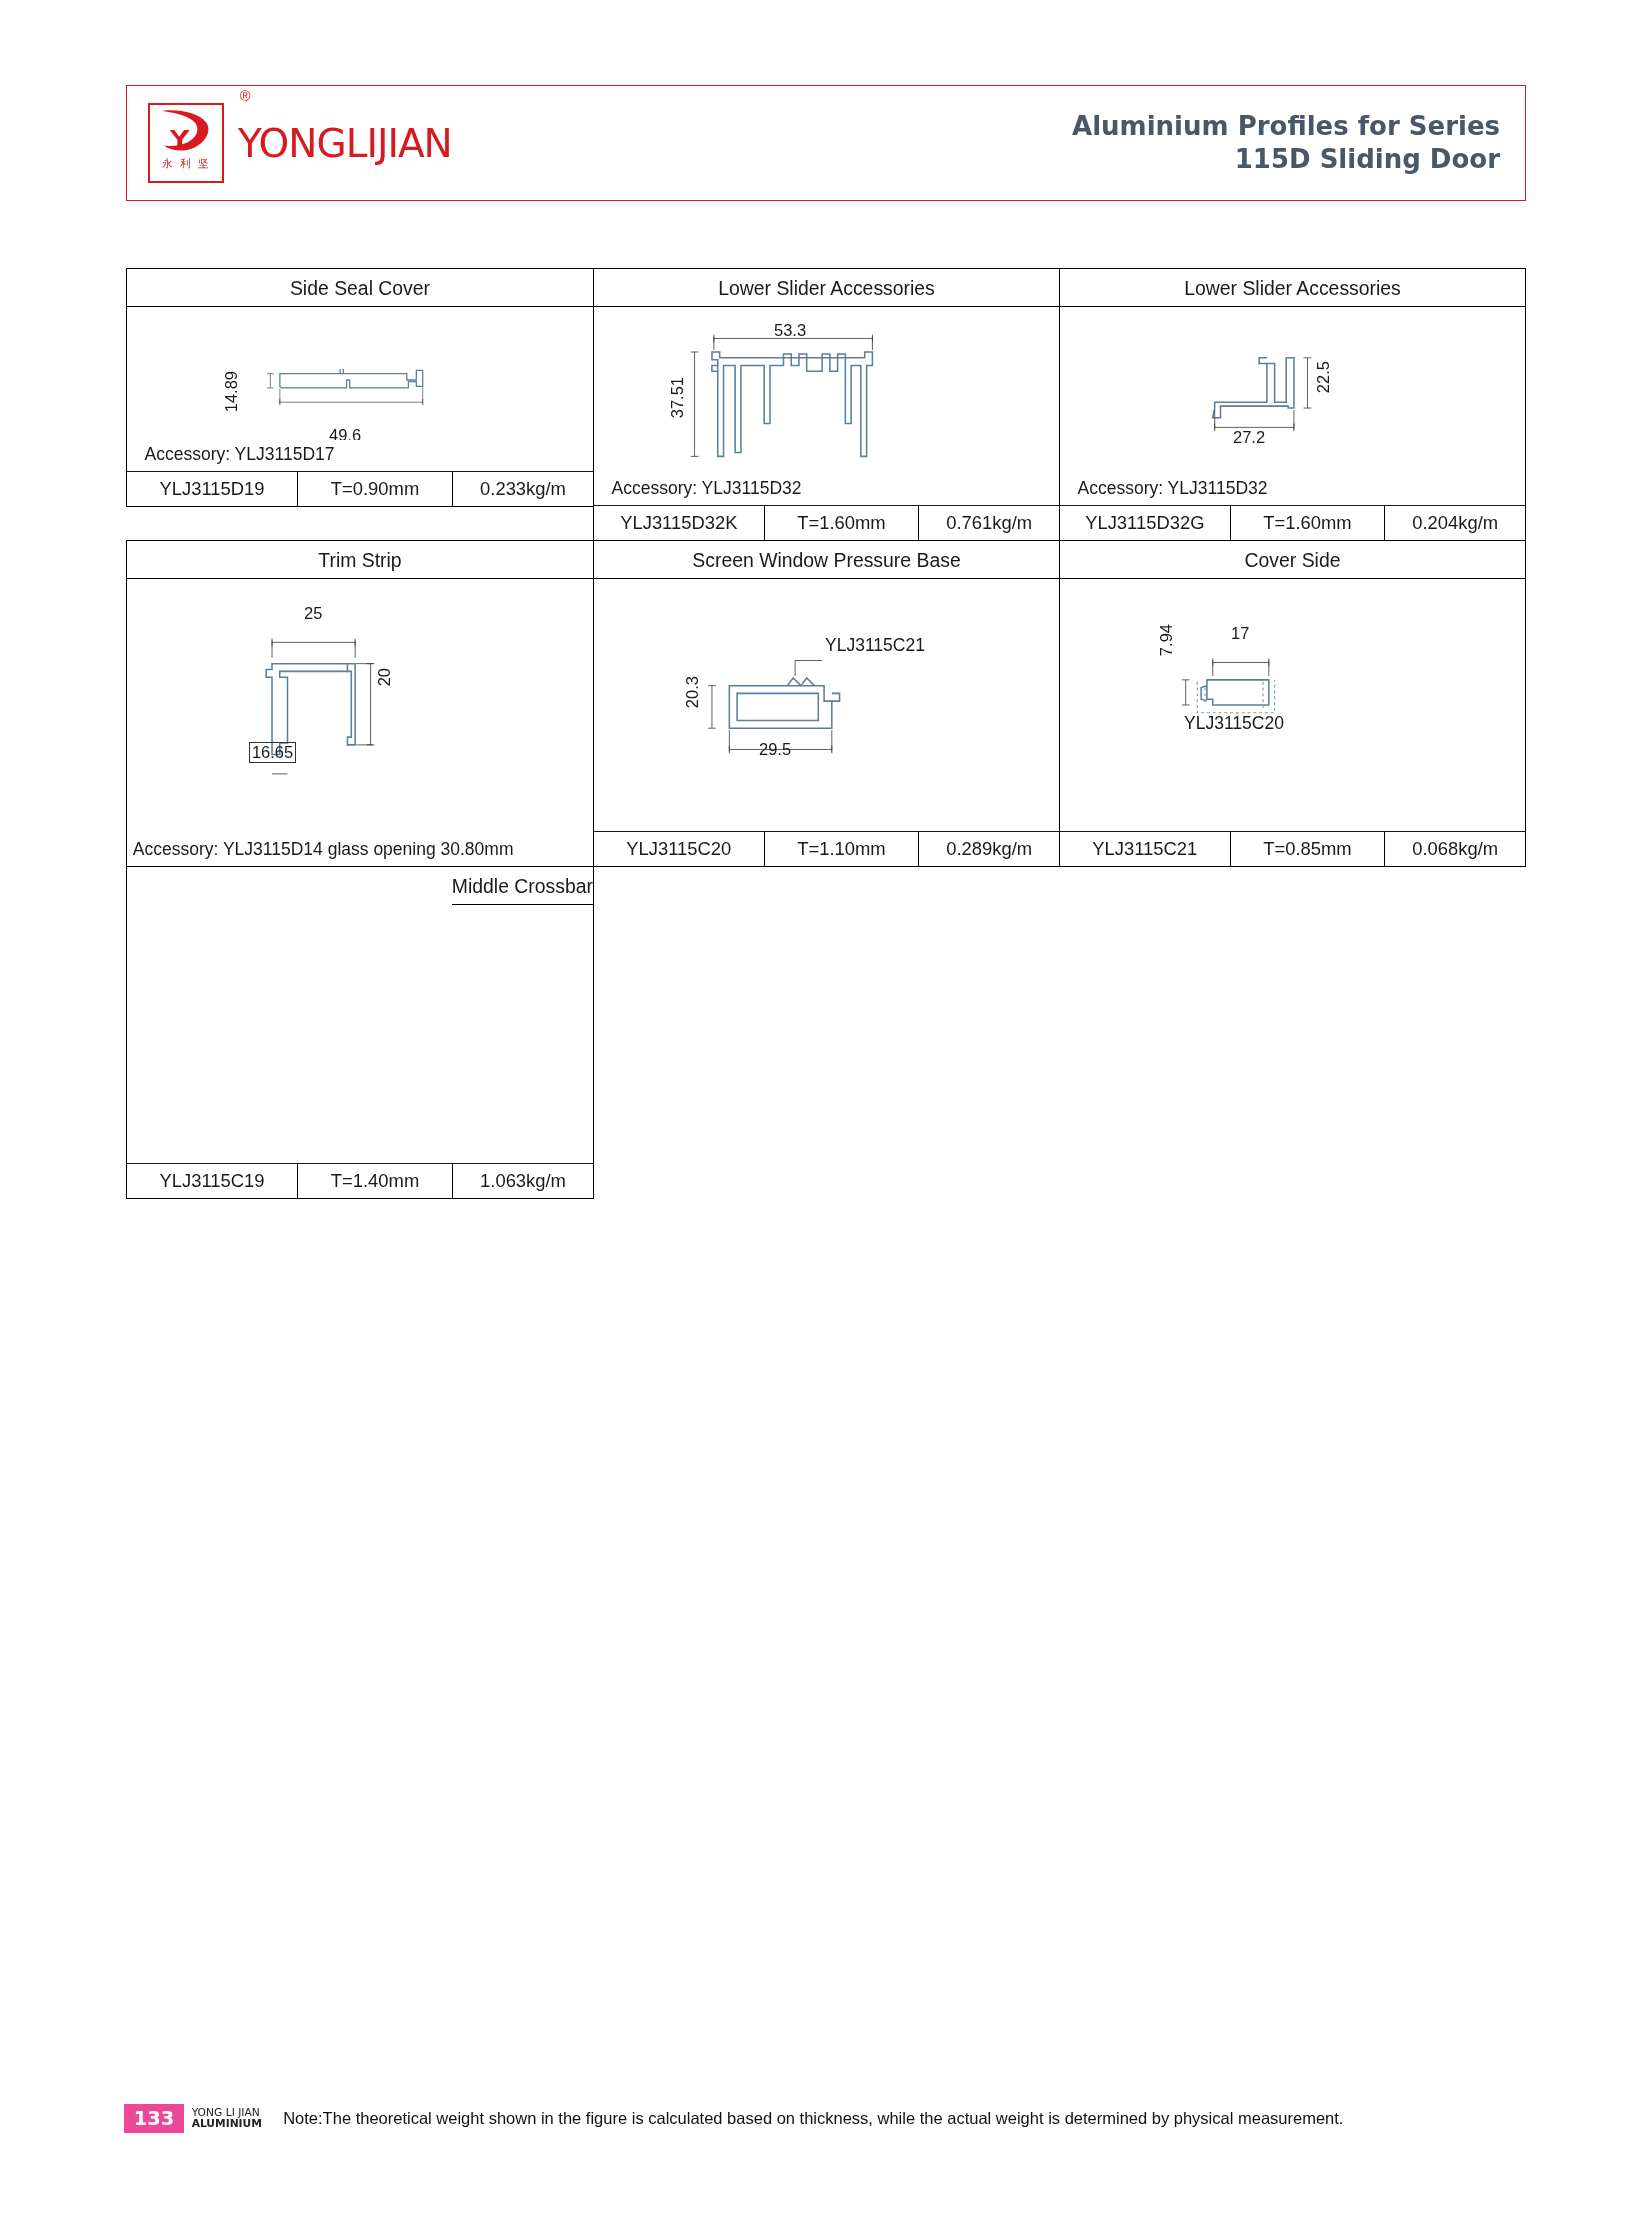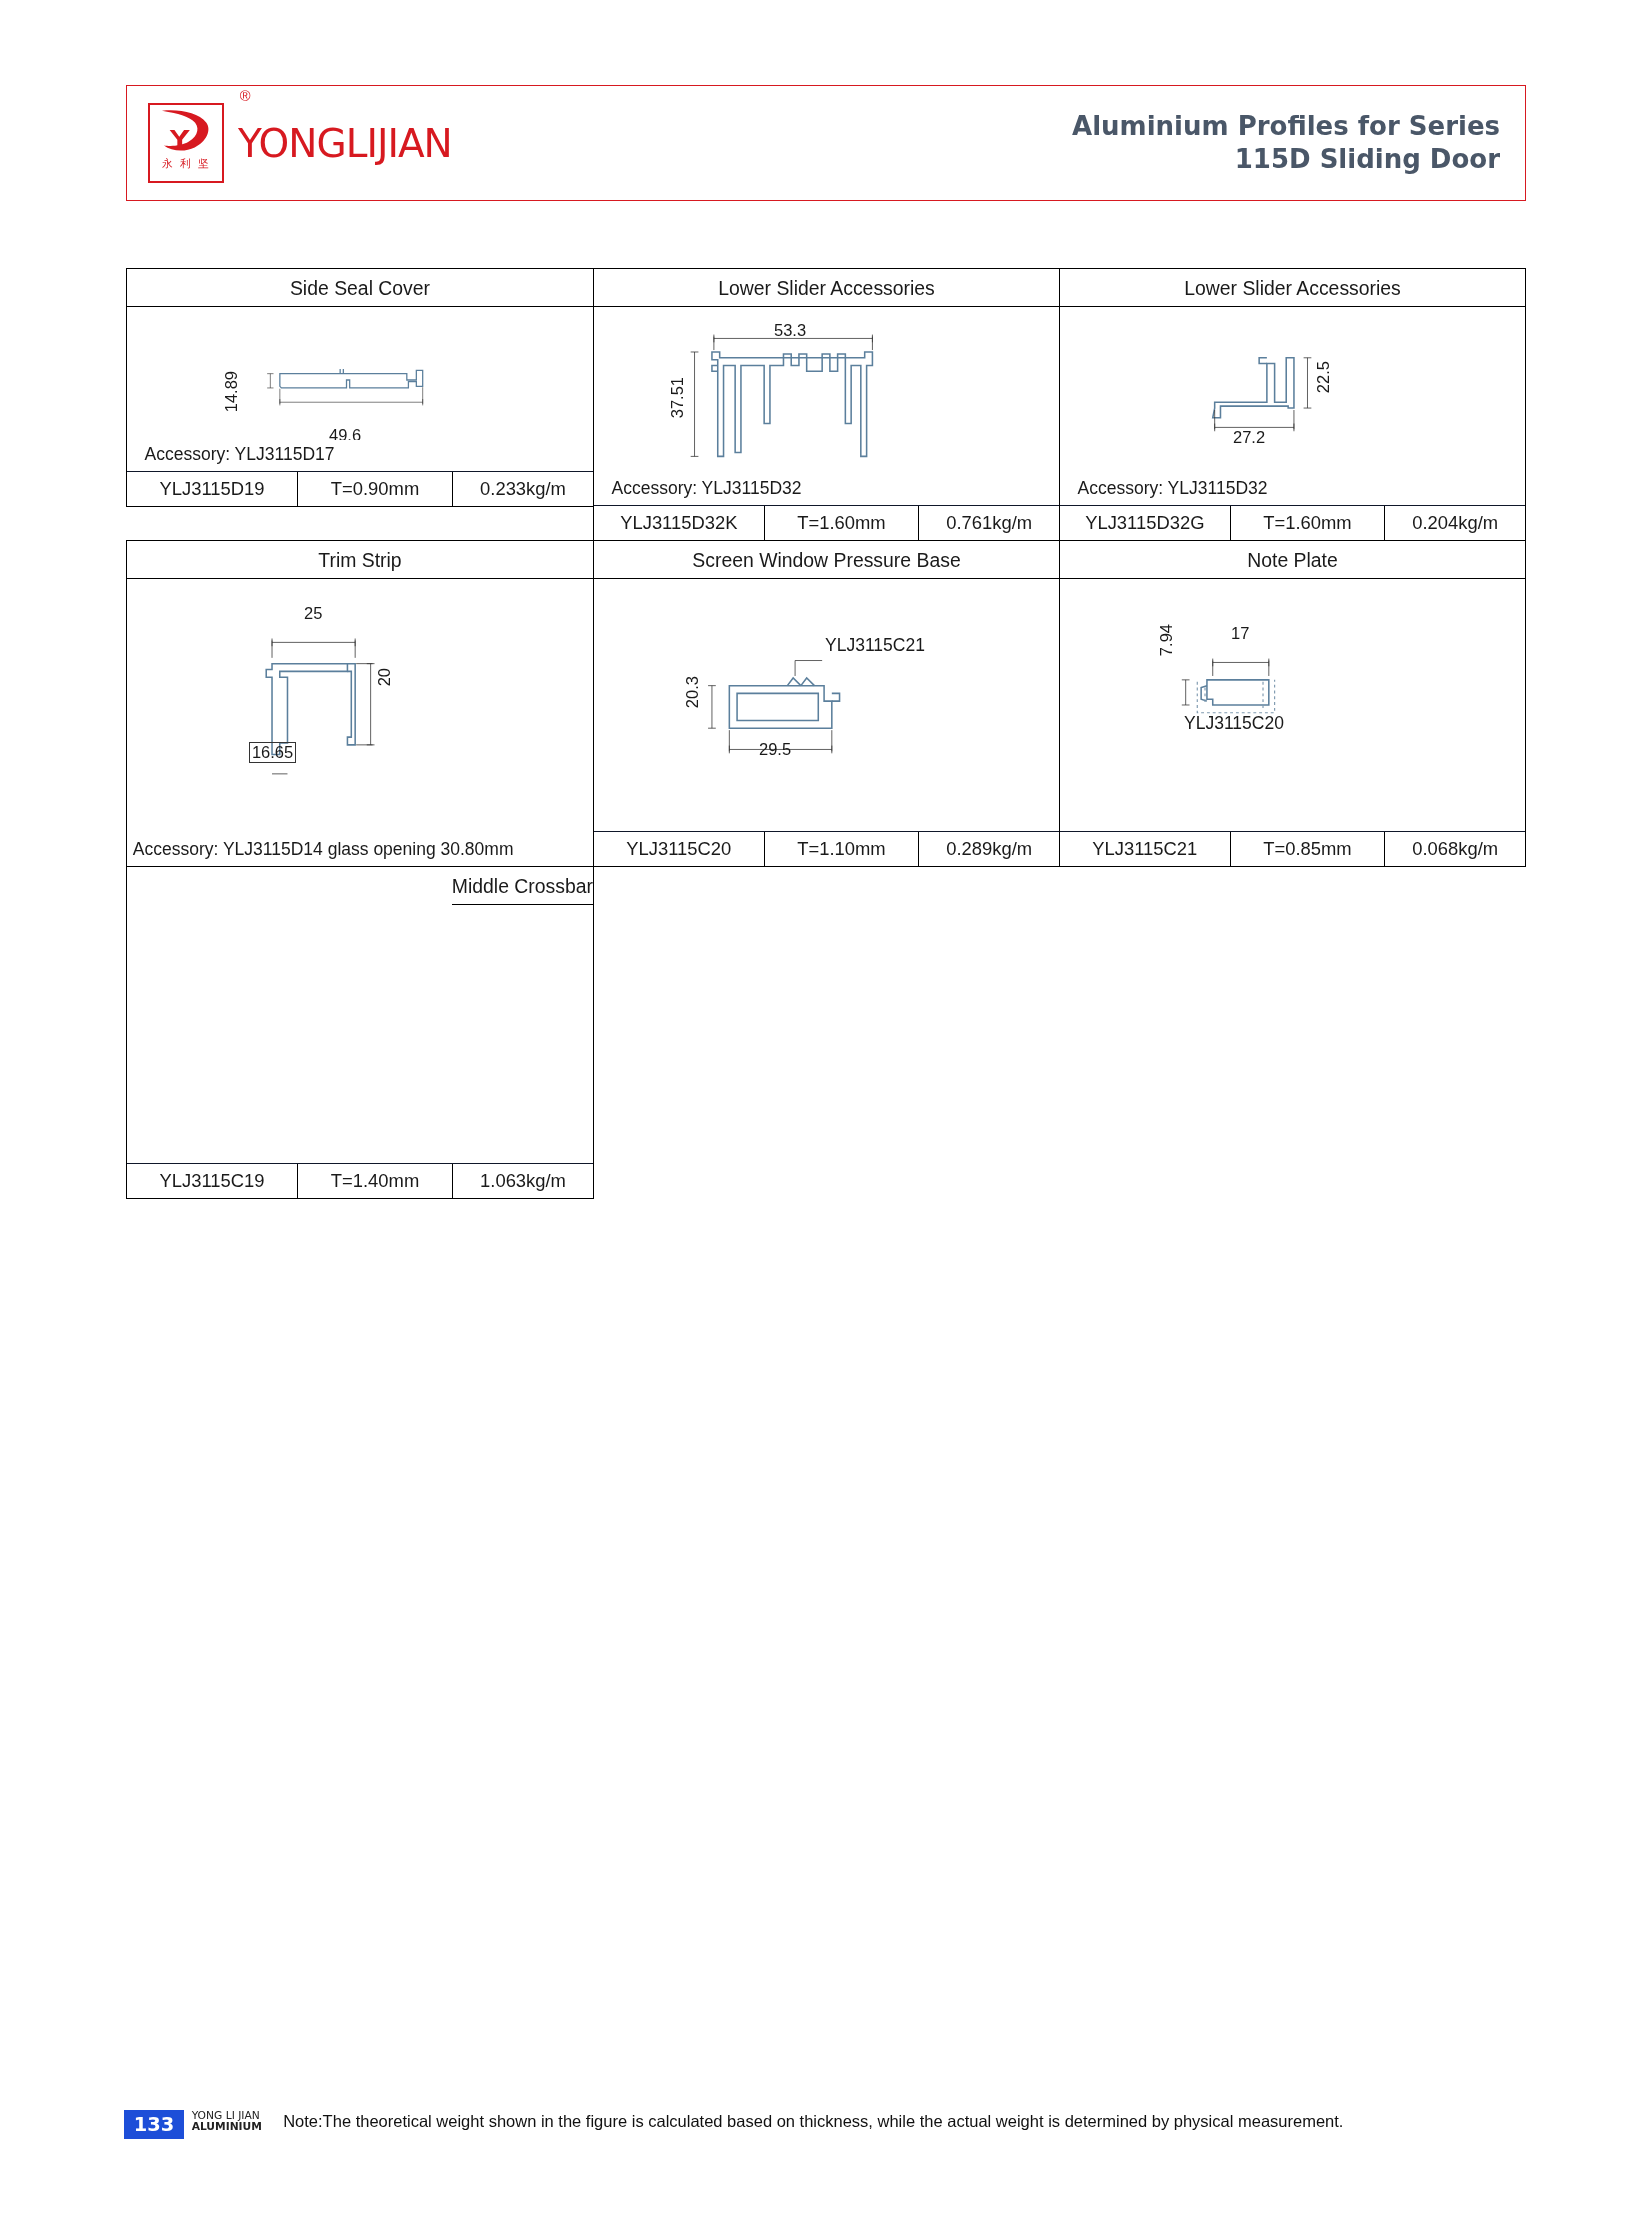--- a/index.html
+++ b/index.html
@@ -371,7 +371,7 @@
       </div>
 
       <div class="cell w3c" style="height:327px;">
-        <div class="cell-title">Note Plate</div>
+        <div class="cell-title">Cover Side</div>
         <div class="cell-figure">
           <svg class="fig" viewBox="0 0 481 222" xmlns="http://www.w3.org/2000/svg">
             <g stroke="#5b7f9c" stroke-width="1.6" fill="none">

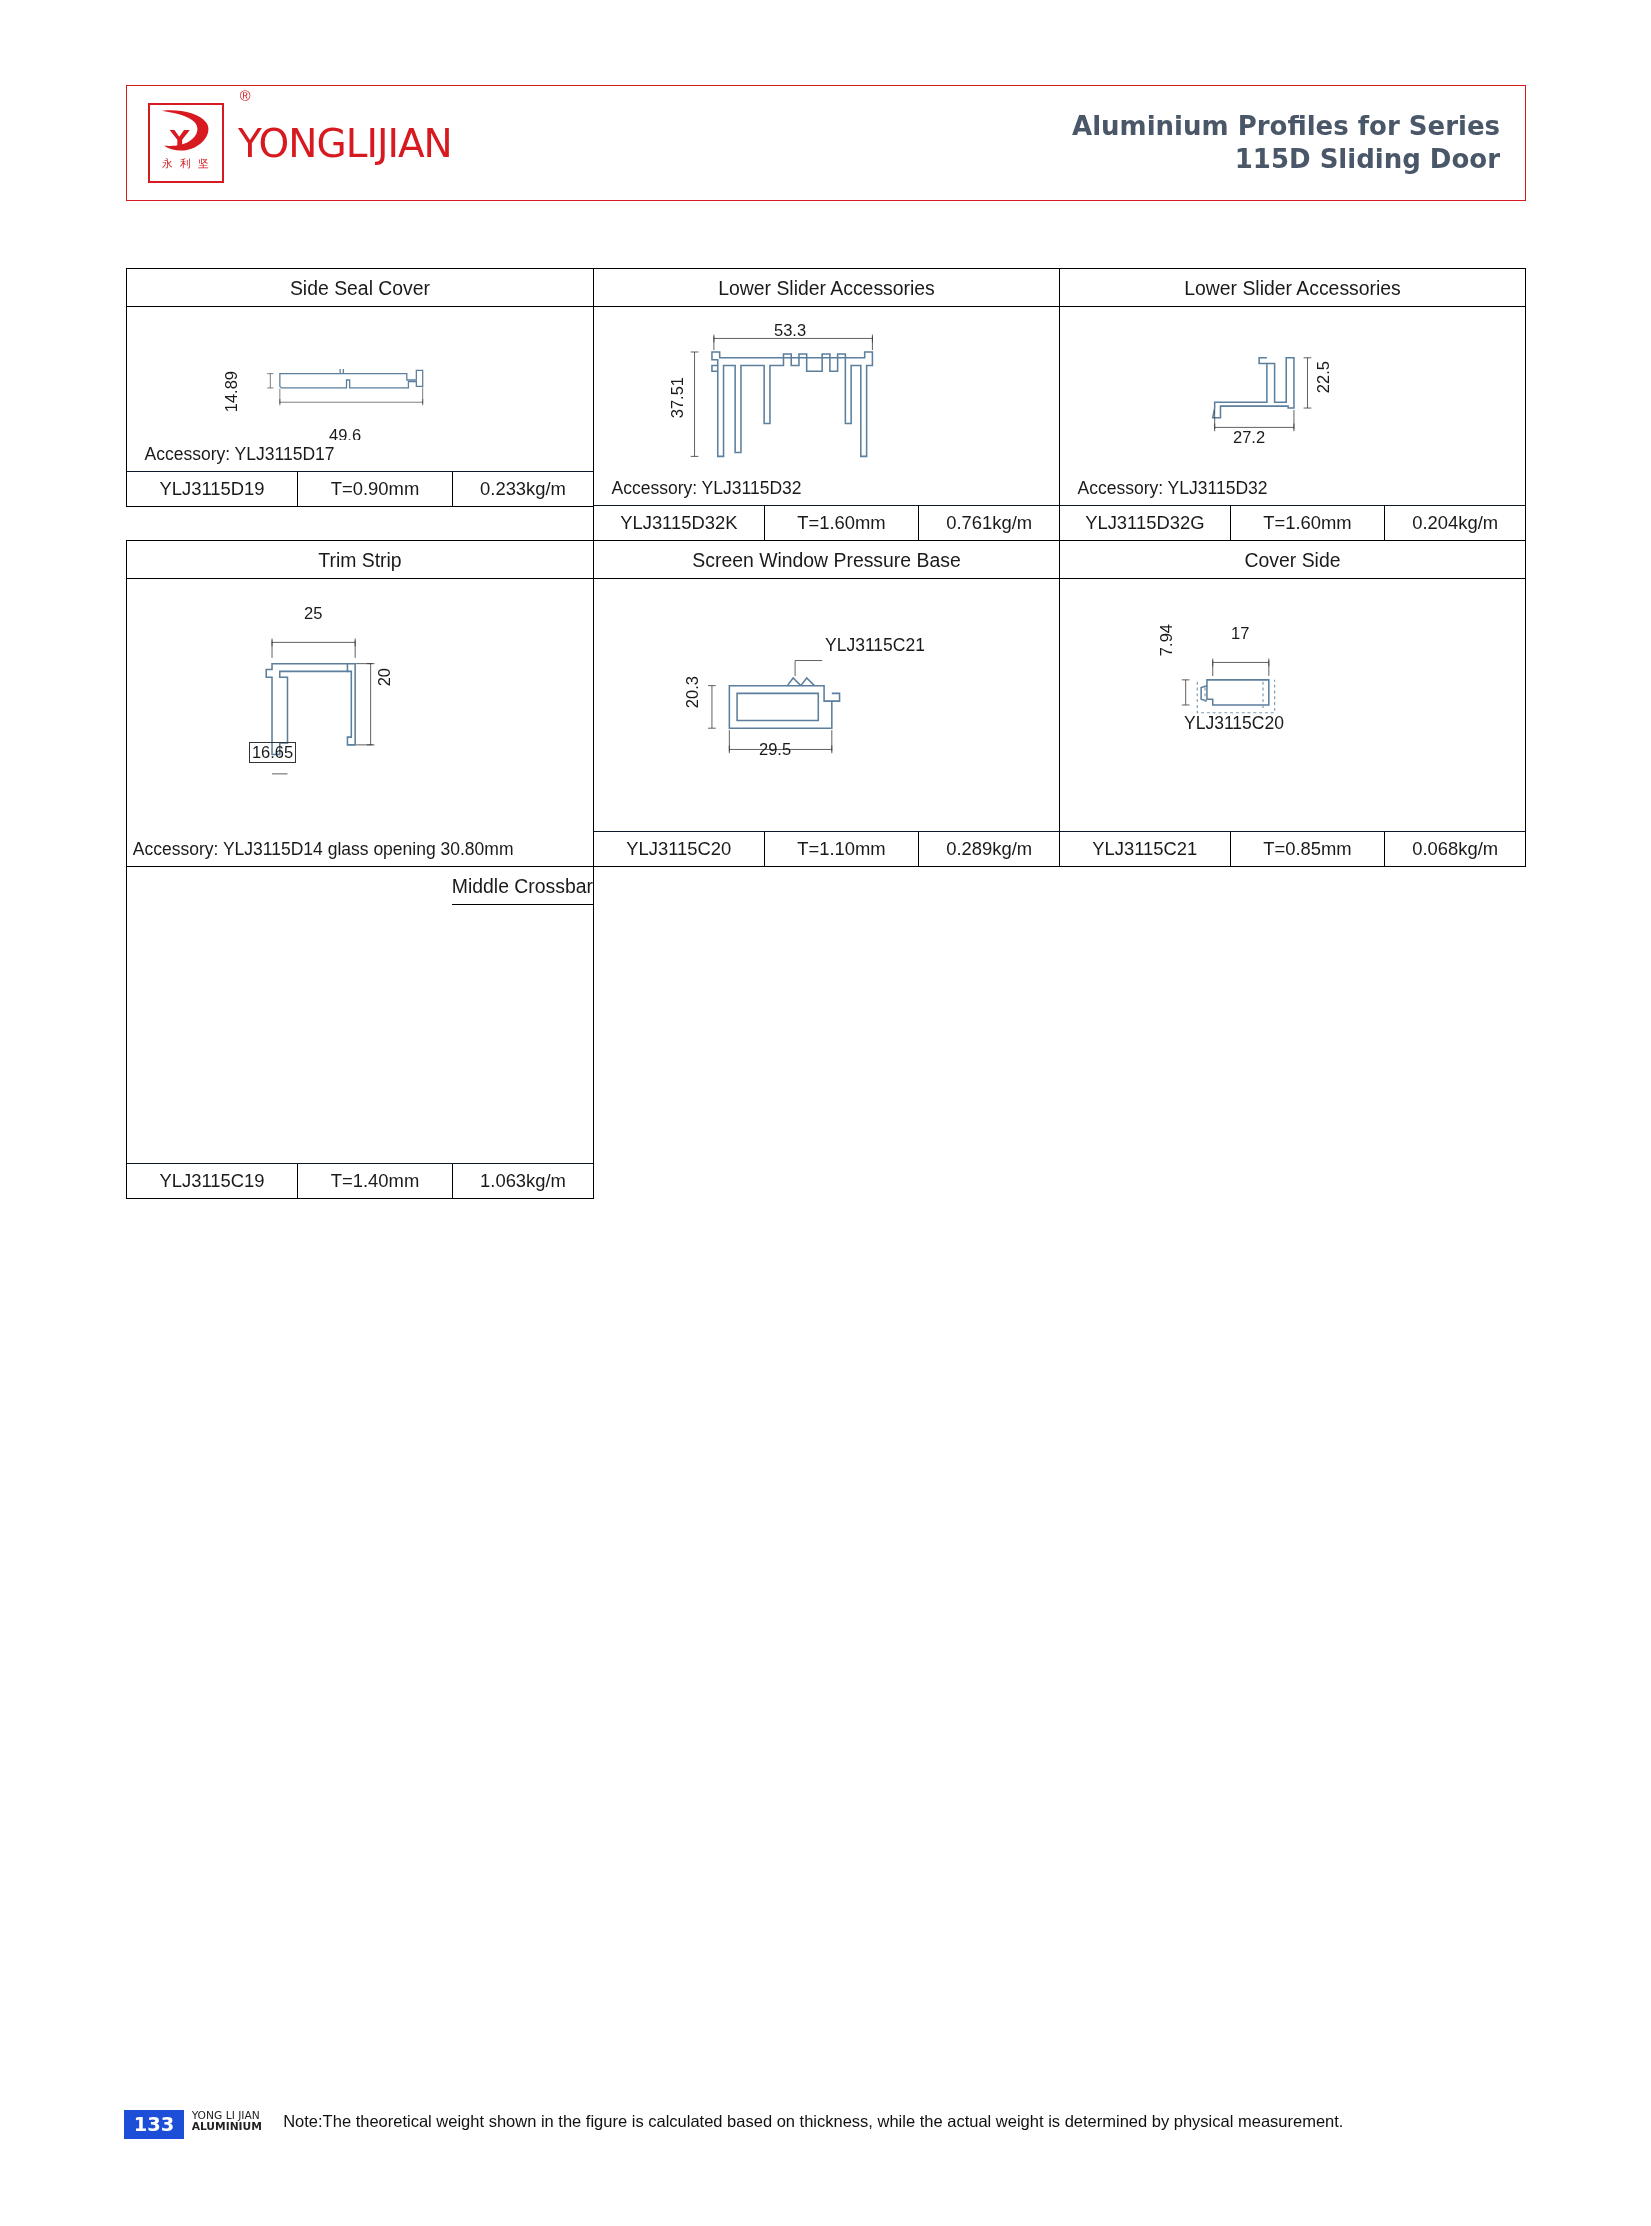--- a/index.html
+++ b/index.html
@@ -187,14 +187,13 @@
     align-items: center;
   }
   .pagenum {
-    background: #1d4ed8;
+    background: #ec4899;
     color: #fff;
     font-size: 19.4px;
     font-weight: bold;
     padding: 2.9px 9.7px;
     margin-right: 7.8px;
     font-family: "DejaVu Sans", sans-serif;
-    margin-top: 6px;
   }
   .footer-brand {
     font-size: 10.7px;

